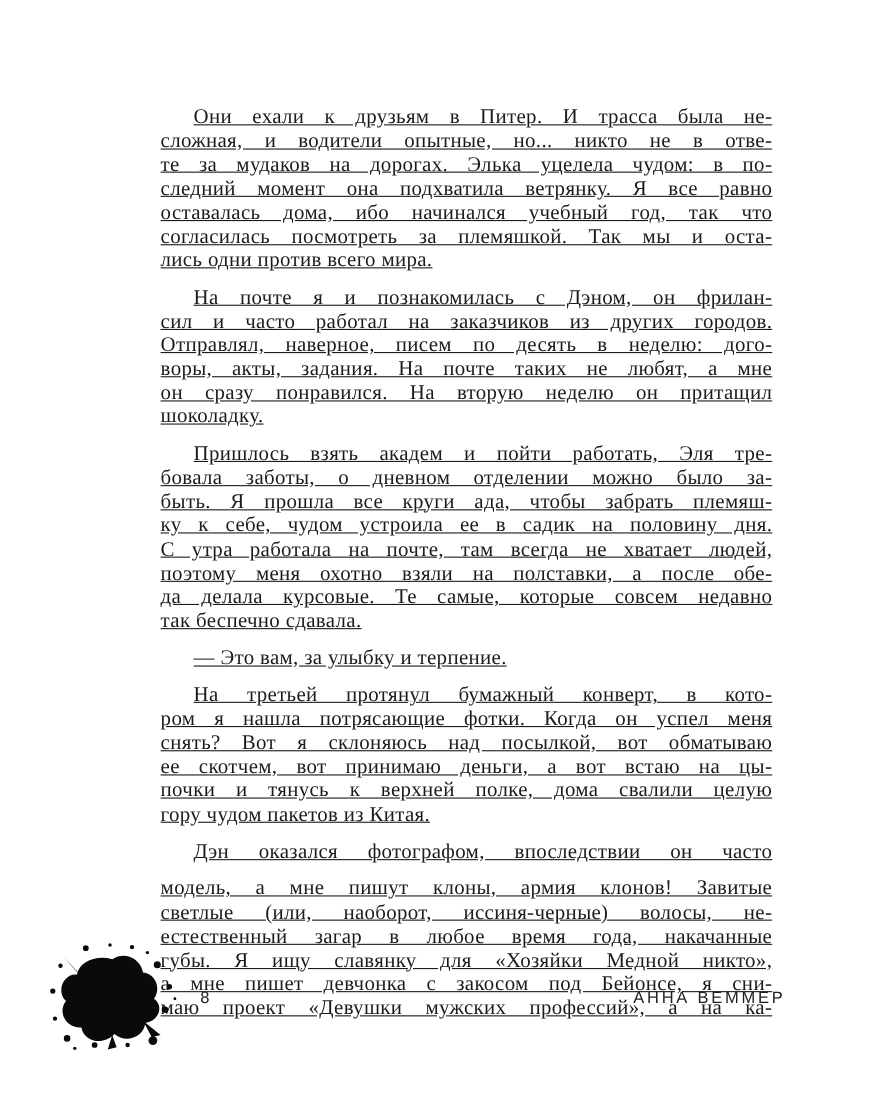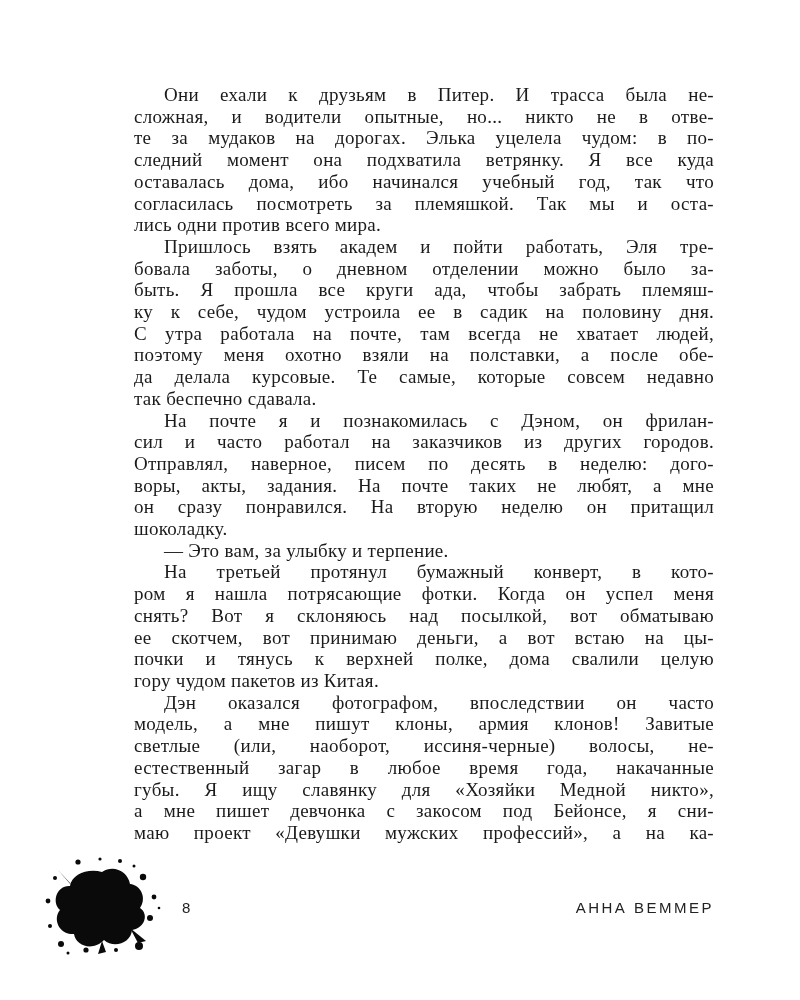--- a/index.html
+++ b/index.html
@@ -19,7 +19,7 @@
     top: 84px;
     width: 580px;
   }
-  .para { margin: 0; padding: 0; }
+  .para { margin: 12px; padding: 0; text-decoration: underline; }
   .line {
     font-size: 19px;
     line-height: 21.7px;

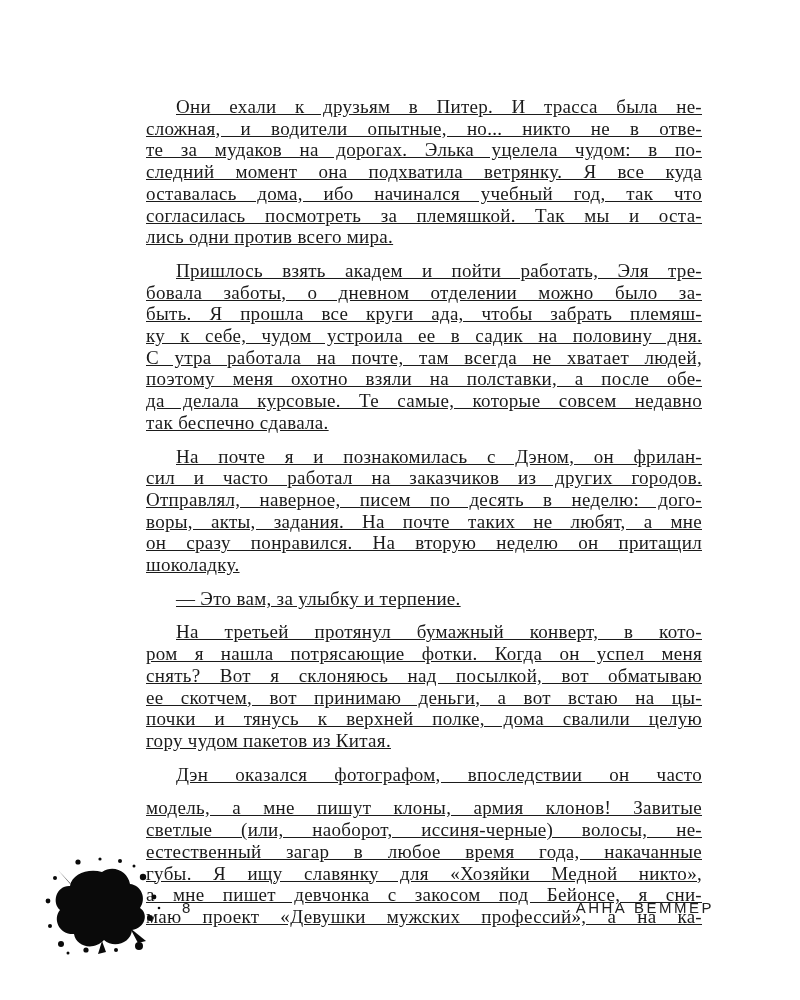--- a/index.html
+++ b/index.html
@@ -62,7 +62,7 @@
       <div class="line first">Они ехали к друзьям в Питер. И трасса была не-</div>
       <div class="line">сложная, и водители опытные, но... никто не в отве-</div>
       <div class="line">те за мудаков на дорогах. Элька уцелела чудом: в по-</div>
-      <div class="line">следний момент она подхватила ветрянку. Я все куда</div>
+      <div class="line">следний момент она подхватила ветрянку. Я все равно</div>
       <div class="line">оставалась дома, ибо начинался учебный год, так что</div>
       <div class="line">согласилась посмотреть за племяшкой. Так мы и оста-</div>
       <div class="line last">лись одни против всего мира.</div>

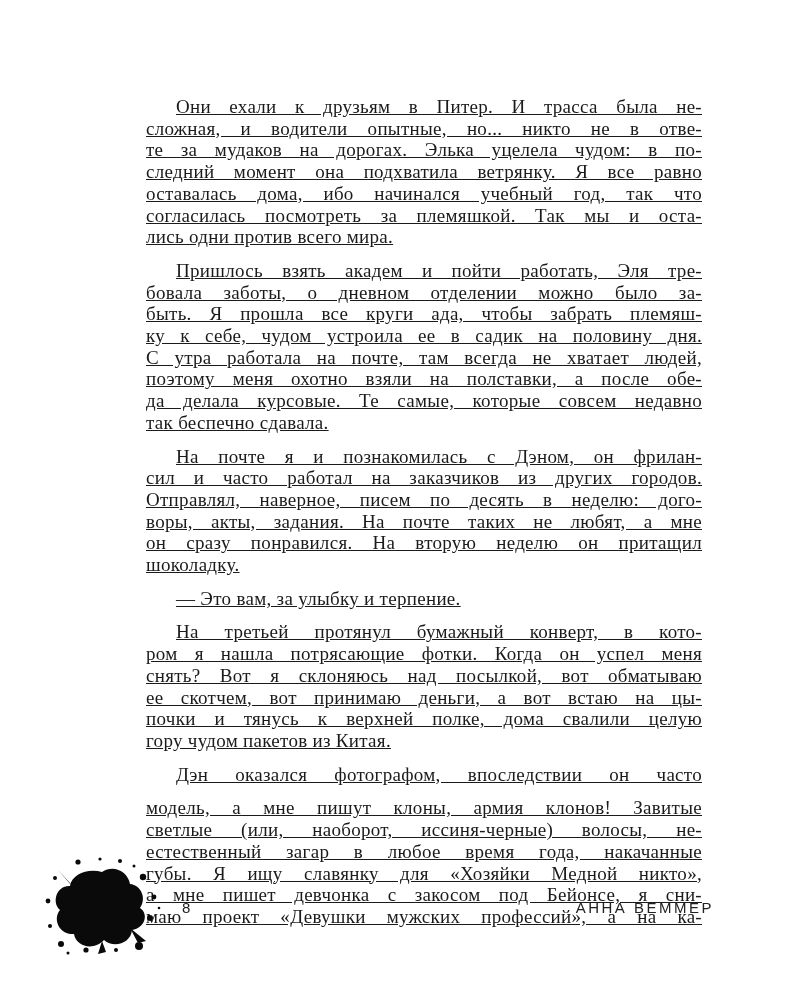--- a/index.html
+++ b/index.html
@@ -69,6 +69,15 @@
     </div>
 
     <div class="para">
+      <div class="line first">На почте я и познакомилась с Дэном, он фрилан-</div>
+      <div class="line">сил и часто работал на заказчиков из других городов.</div>
+      <div class="line">Отправлял, наверное, писем по десять в неделю: дого-</div>
+      <div class="line">воры, акты, задания. На почте таких не любят, а мне</div>
+      <div class="line">он сразу понравился. На вторую неделю он притащил</div>
+      <div class="line last">шоколадку.</div>
+    </div>
+
+    <div class="para">
       <div class="line first">Пришлось взять академ и пойти работать, Эля тре-</div>
       <div class="line">бовала заботы, о дневном отделении можно было за-</div>
       <div class="line">быть. Я прошла все круги ада, чтобы забрать племяш-</div>
@@ -77,15 +86,6 @@
       <div class="line">поэтому меня охотно взяли на полставки, а после обе-</div>
       <div class="line">да делала курсовые. Те самые, которые совсем недавно</div>
       <div class="line last">так беспечно сдавала.</div>
-    </div>
-
-    <div class="para">
-      <div class="line first">На почте я и познакомилась с Дэном, он фрилан-</div>
-      <div class="line">сил и часто работал на заказчиков из других городов.</div>
-      <div class="line">Отправлял, наверное, писем по десять в неделю: дого-</div>
-      <div class="line">воры, акты, задания. На почте таких не любят, а мне</div>
-      <div class="line">он сразу понравился. На вторую неделю он притащил</div>
-      <div class="line last">шоколадку.</div>
     </div>
 
     <div class="para">

